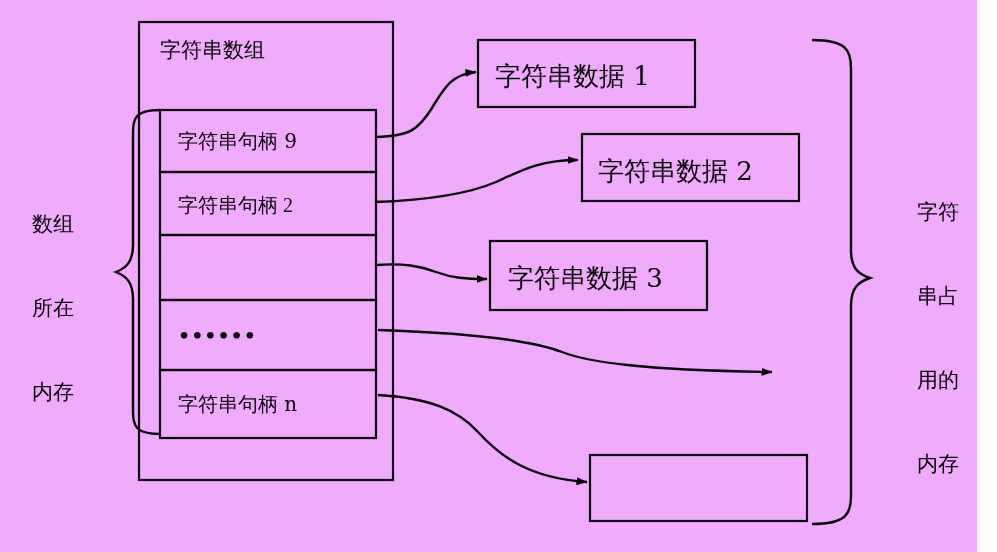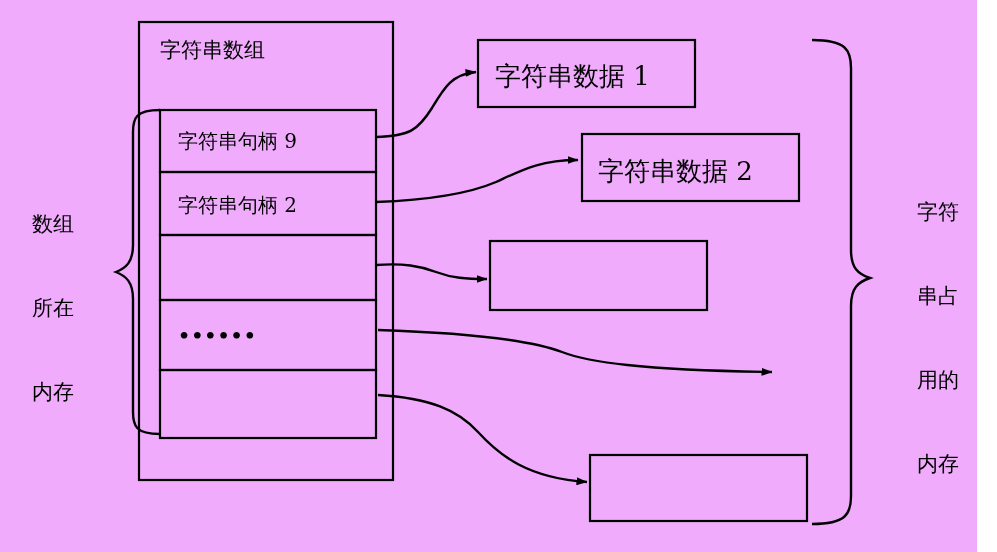--- a/index.html
+++ b/index.html
@@ -43,7 +43,7 @@
     left: 178px;
   }
   .handle-label.r0 { top: 131px; }
-  .handle-label.r1 { top: 195px; }
+  .handle-label.r1 { top: 195px; font-family: Liberation Serif, serif; }
   .handle-label.r2 { top: 259px; }
   .handle-label.r3 { top: 326px; letter-spacing: 1px; font-size: 19px; font-weight: bold; }
   .handle-label.r4 { top: 394px; }

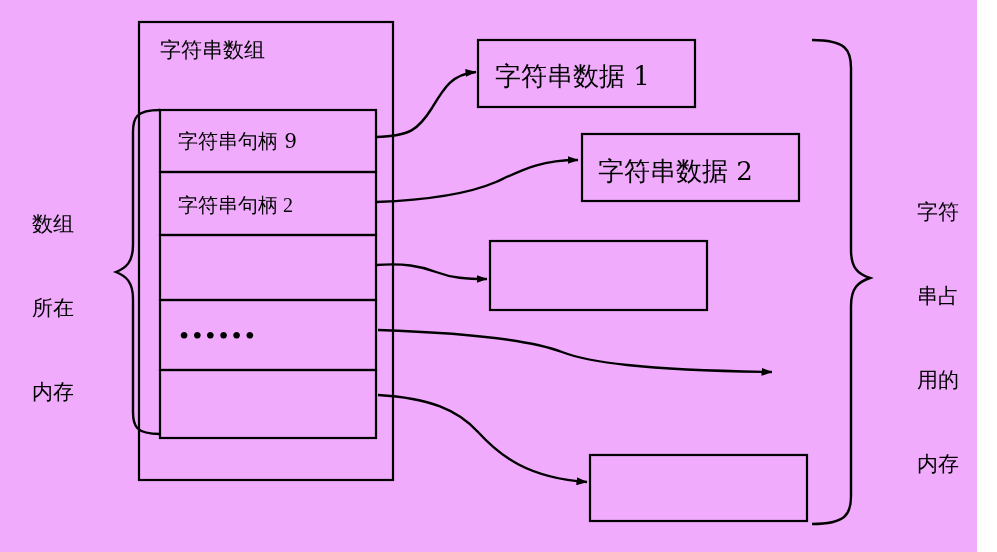--- a/index.html
+++ b/index.html
@@ -129,6 +129,7 @@
 
   <div class="cjk-text data-label d1">字符串数据 1</div>
   <div class="cjk-text data-label d2">字符串数据 2</div>
+  <div class="cjk-text data-label d3">字符串数据 3</div>
 
   <div class="cjk-text side-label left-mem">
     <span class="ln">数组</span>

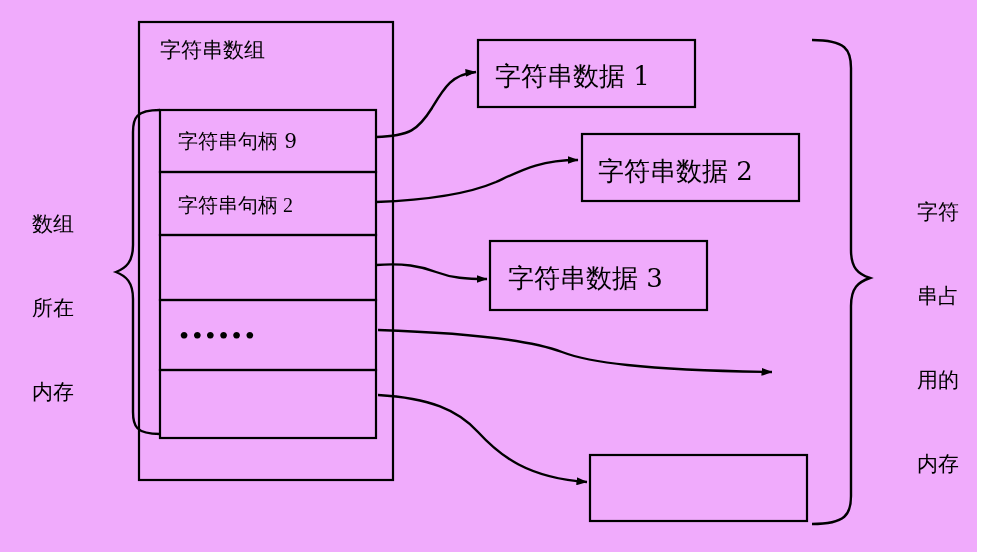--- a/index.html
+++ b/index.html
@@ -126,6 +126,7 @@
   <div class="cjk-text handle-label r0">字符串句柄 9</div>
   <div class="cjk-text handle-label r1">字符串句柄 2</div>
   <div class="cjk-text handle-label r3">••••••</div>
+  <div class="cjk-text handle-label r4">字符串句柄 n</div>
 
   <div class="cjk-text data-label d1">字符串数据 1</div>
   <div class="cjk-text data-label d2">字符串数据 2</div>

